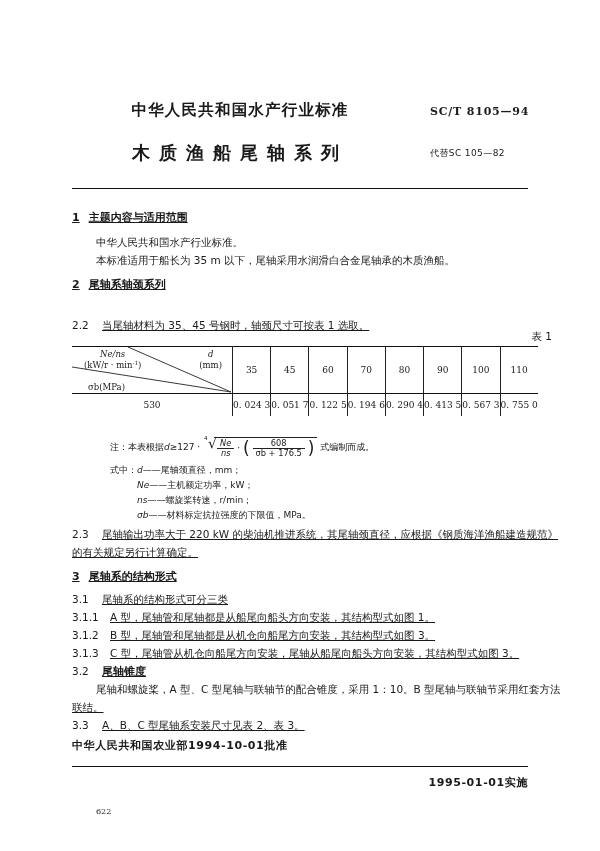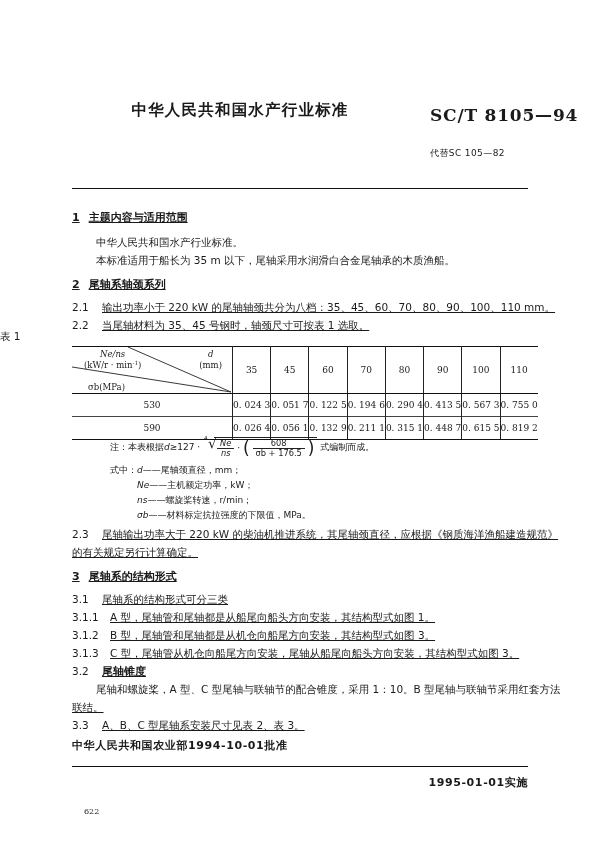--- a/index.html
+++ b/index.html
@@ -38,7 +38,7 @@
   .std-no {
     position: absolute;
     left: 430px; top: 105px;
-    font-size: 17px;
+    font-size: 11px;
     font-weight: bold;
     font-family: "DejaVu Serif", "Liberation Serif", serif;
     letter-spacing: 0.8px;

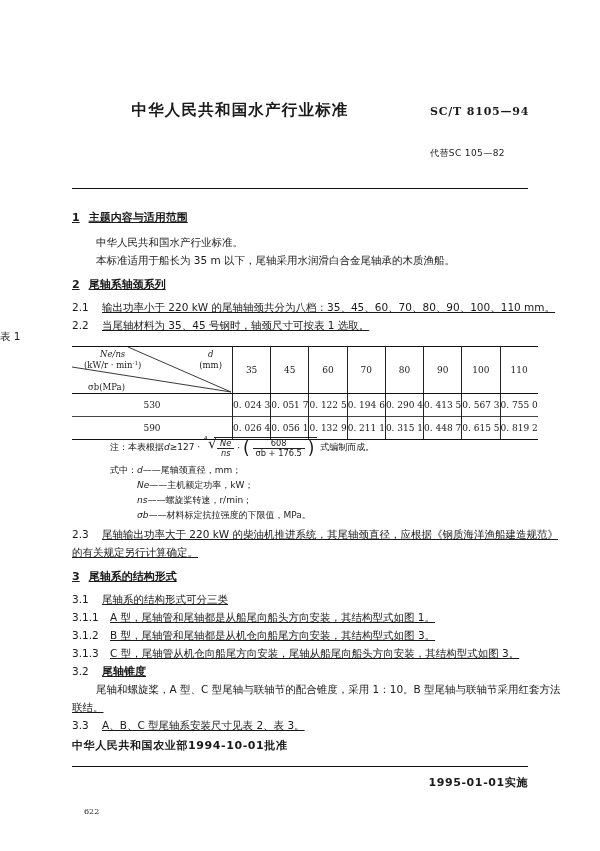--- a/index.html
+++ b/index.html
@@ -246,6 +246,9 @@
 
   <div class="std-no">SC/T 8105—94</div>
 
+  <div class="hdr-line2">
+    <span>木质渔船尾轴系列</span>
+  </div>
 
   <div class="replaces">代替SC 105—82</div>
 

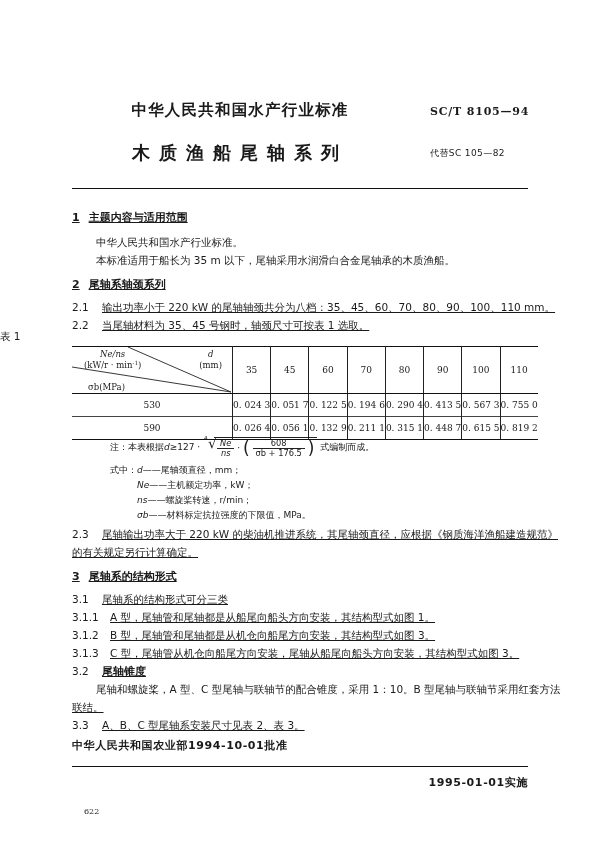--- a/index.html
+++ b/index.html
@@ -265,9 +265,6 @@
     <span class="num">2</span><span>尾轴系轴颈系列</span>
   </div>
 
-  <div class="blk lvl" style="top:300px;">
-    <span class="numlbl n-2">2.1</span><span>输出功率小于 220 kW 的尾轴轴颈共分为八档：35、45、60、70、80、90、100、110 mm。</span>
-  </div>
 
   <div class="blk lvl" style="top:318px;">
     <span class="numlbl n-2">2.2</span><span>当尾轴材料为 35、45 号钢时，轴颈尺寸可按表 1 选取。</span>

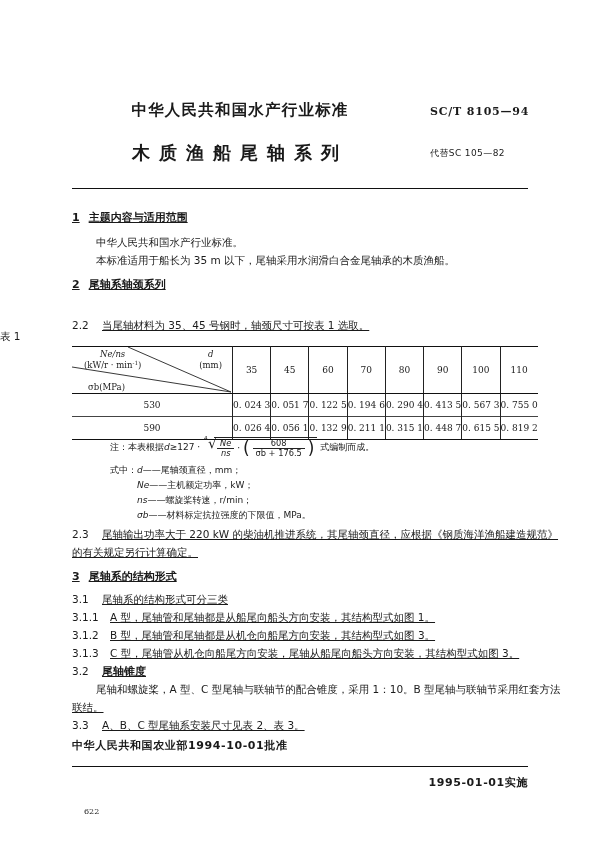--- a/index.html
+++ b/index.html
@@ -99,7 +99,7 @@
     position: absolute;
     left: 0; top: 330px;
     width: 552px;
-    text-align: left;
+    text-align: right;
     font-size: 10.5px;
   }
   .tbl-wrap {

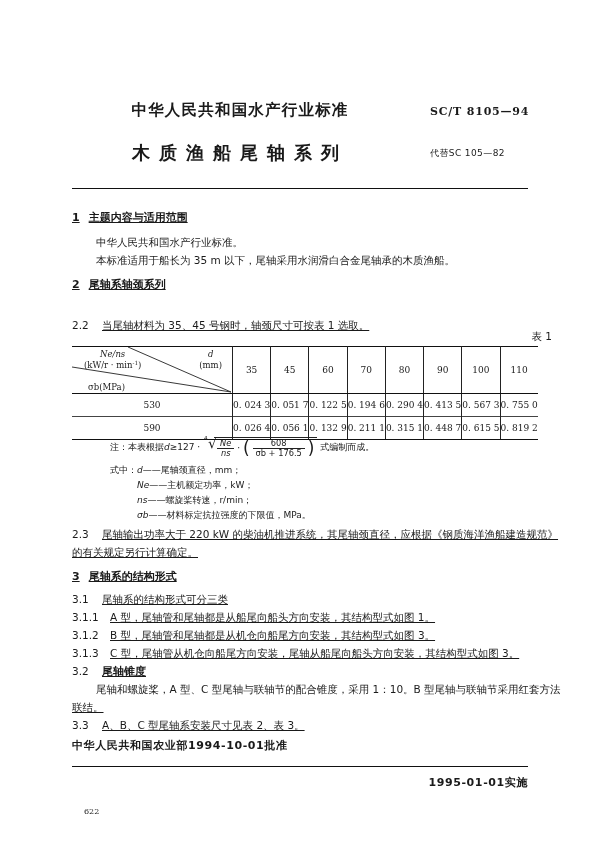--- a/index.html
+++ b/index.html
@@ -313,17 +313,6 @@
         <td>0. 567 3</td>
         <td class="lastc">0. 755 0</td>
       </tr>
-      <tr class="r2 last">
-        <td class="first">590</td>
-        <td>0. 026 4</td>
-        <td>0. 056 1</td>
-        <td>0. 132 9</td>
-        <td>0. 211 1</td>
-        <td>0. 315 1</td>
-        <td>0. 448 7</td>
-        <td>0. 615 5</td>
-        <td class="lastc">0. 819 2</td>
-      </tr>
     </tbody>
       </table>
   </div>

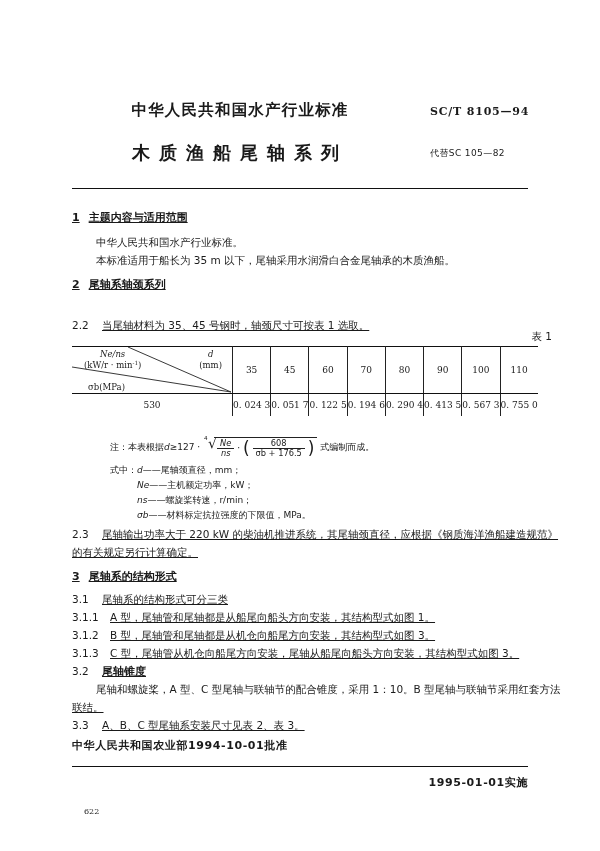--- a/index.html
+++ b/index.html
@@ -230,7 +230,7 @@
   }
   .pgnum {
     position: absolute;
-    left: 84px; top: 807px;
+    left: 96px; top: 807px;
     font-size: 8px;
     font-family: "DejaVu Serif", "Liberation Serif", serif;
   }

